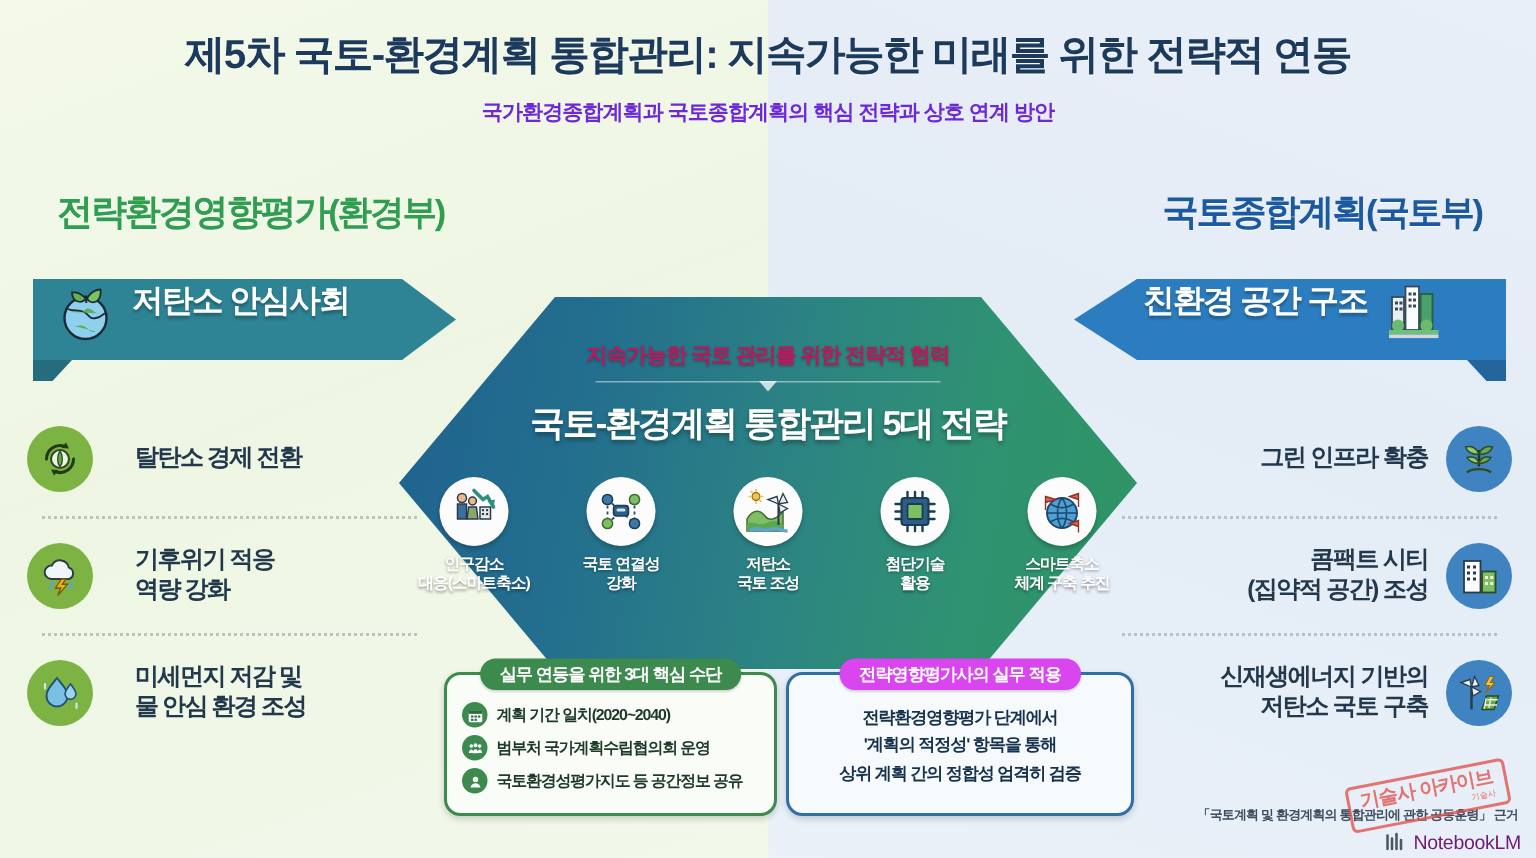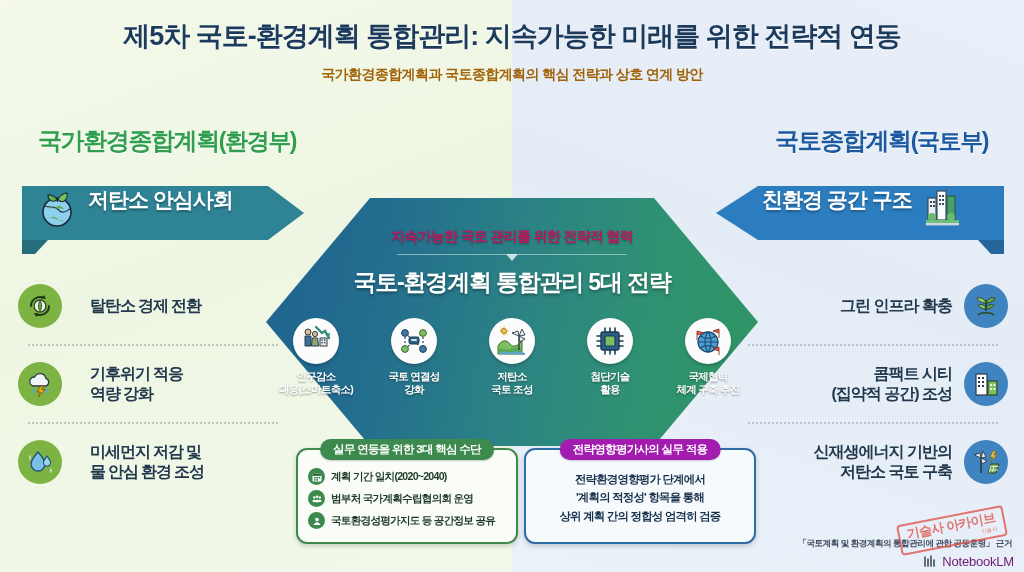--- a/index.html
+++ b/index.html
@@ -27,7 +27,7 @@
     text-align:center;
   }
   .subtitle{
-    margin-top:12px;font-size:14px;font-weight:bold;color:#a16207;letter-spacing:-.6px;
+    margin-top:12px;font-size:14px;font-weight:bold;color:#6d28d9;letter-spacing:-.6px;
   }
 
   

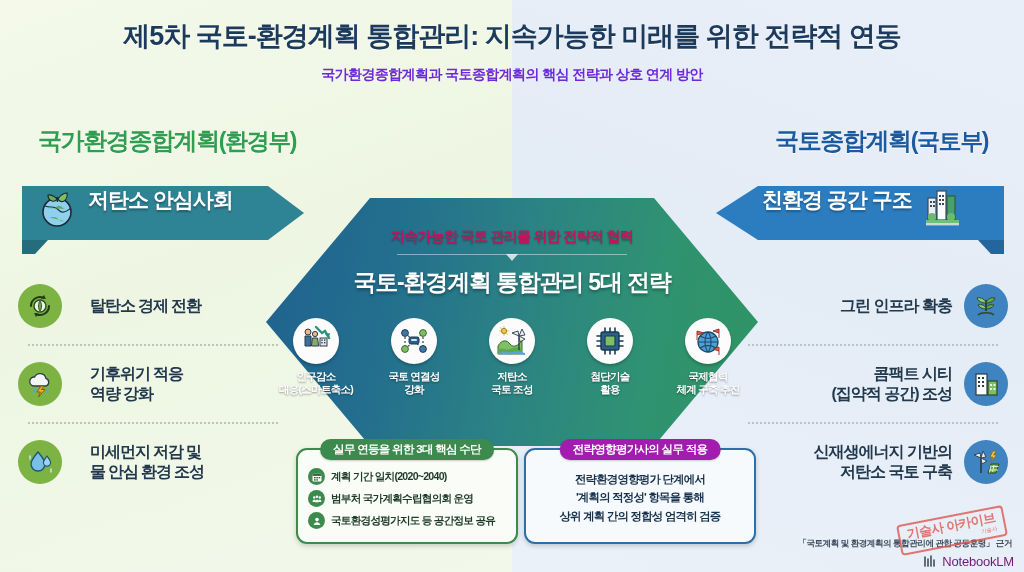--- a/index.html
+++ b/index.html
@@ -145,7 +145,7 @@
   </div>
 
   <div class="col-title col-title-left">
-    <span>국가환경종합계획</span><span class="sub">(환경부)</span>
+    <span>전략환경영향평가</span><span class="sub">(환경부)</span>
   </div>
   <div class="col-title col-title-right">
     <span>국토종합계획</span><span class="sub">(국토부)</span>

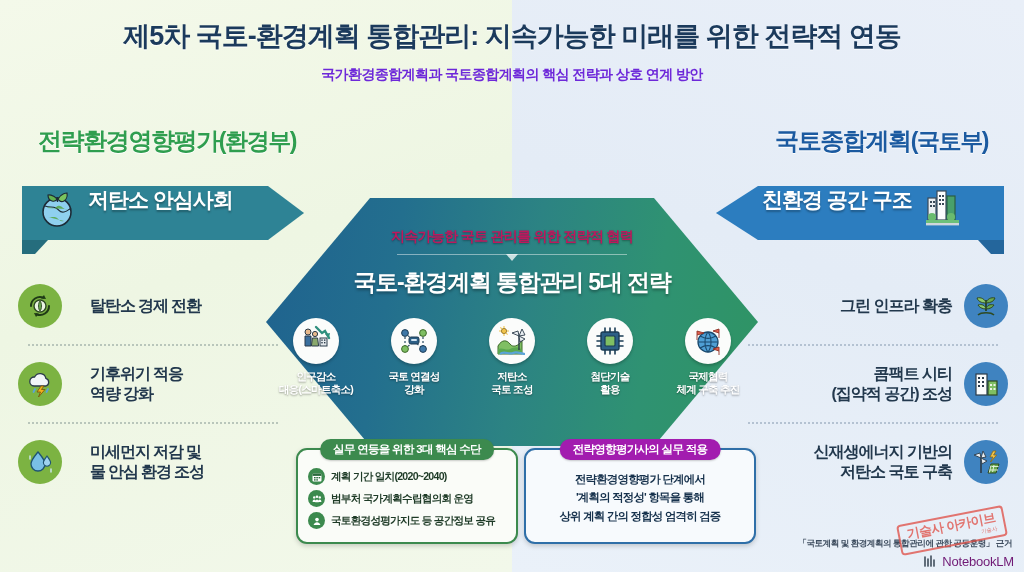--- a/index.html
+++ b/index.html
@@ -301,7 +301,7 @@
         </svg>
       </div>
       <div class="strat-label">
-        <span>국제협력</span><br>
+        <span>스마트축소</span><br>
         <span>체계 구축 추진</span>
       </div>
     </div>

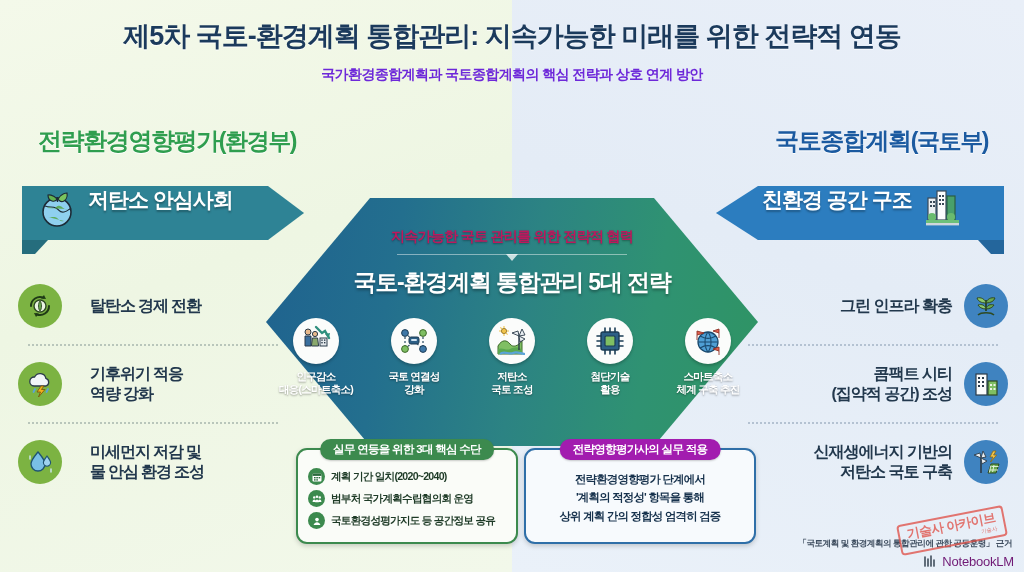--- a/index.html
+++ b/index.html
@@ -109,7 +109,7 @@
     padding:3px 13px;border-radius:13px;color:#fff;font-size:11.5px;font-weight:bold;
     letter-spacing:-.7px;white-space:nowrap;box-shadow:0 1px 2px rgba(0,0,0,.2);}
   .head-green{background:#3c8a4e;}
-  .head-blue{background:#a21caf;}
+  .head-blue{background:#d946ef;}
   .bbox-body{padding:18px 8px 0;}
   .bline{display:flex;align-items:center;margin:0 0 5px 2px;}
   .bline-ic{width:17px;height:17px;flex:0 0 17px;border-radius:50%;background:#3c8a4e;

